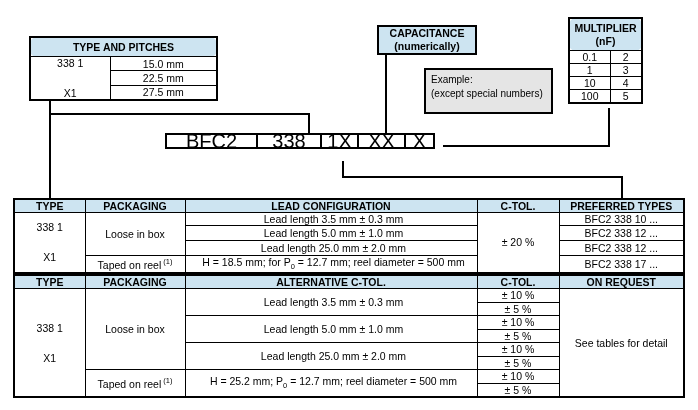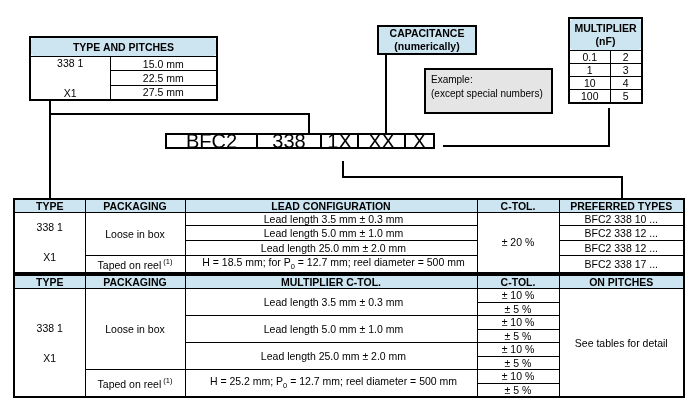--- a/index.html
+++ b/index.html
@@ -172,7 +172,7 @@
         <tr>
       <th class="blue" style="height:11px">TYPE</th>
       <th class="blue">PACKAGING</th>
-      <th class="blue">MULTIPLIER C-TOL.</th>
+      <th class="blue">ALTERNATIVE C-TOL.</th>
       <th class="blue">C-TOL.</th>
       <th class="blue">ON PITCHES</th>
     </tr>

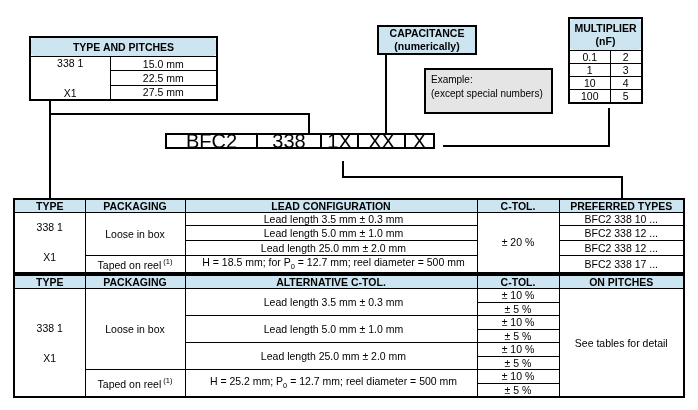--- a/index.html
+++ b/index.html
@@ -174,7 +174,7 @@
       <th class="blue">PACKAGING</th>
       <th class="blue">ALTERNATIVE C-TOL.</th>
       <th class="blue">C-TOL.</th>
-      <th class="blue">ON PITCHES</th>
+      <th class="blue">ON REQUEST</th>
     </tr>
     <tr>
       <td rowspan="8" class="c typecell">

